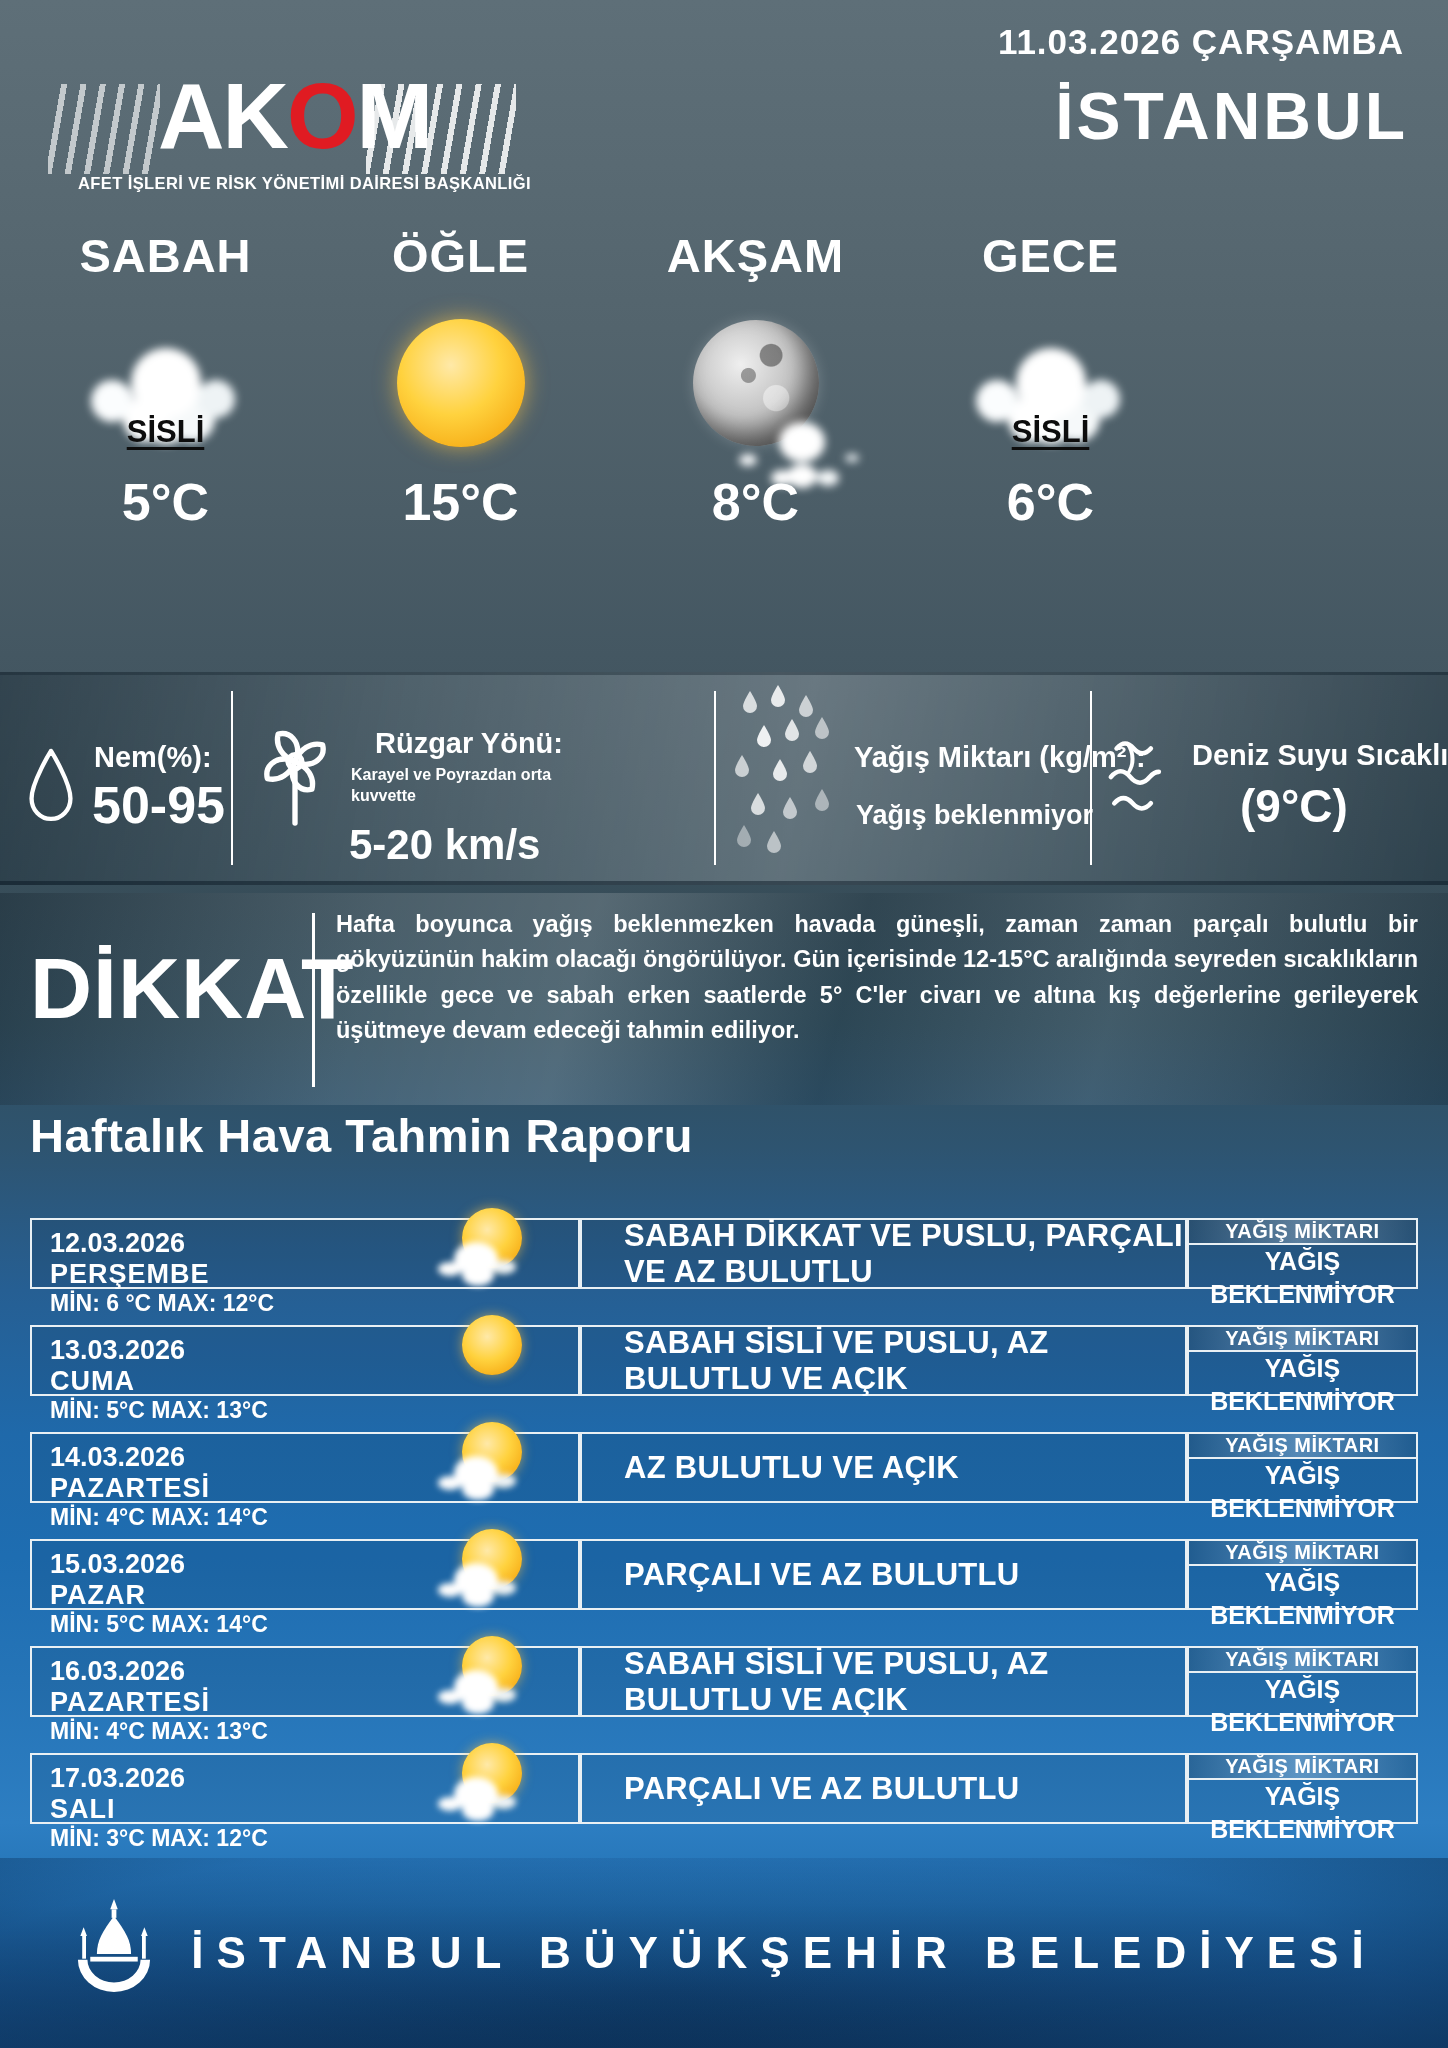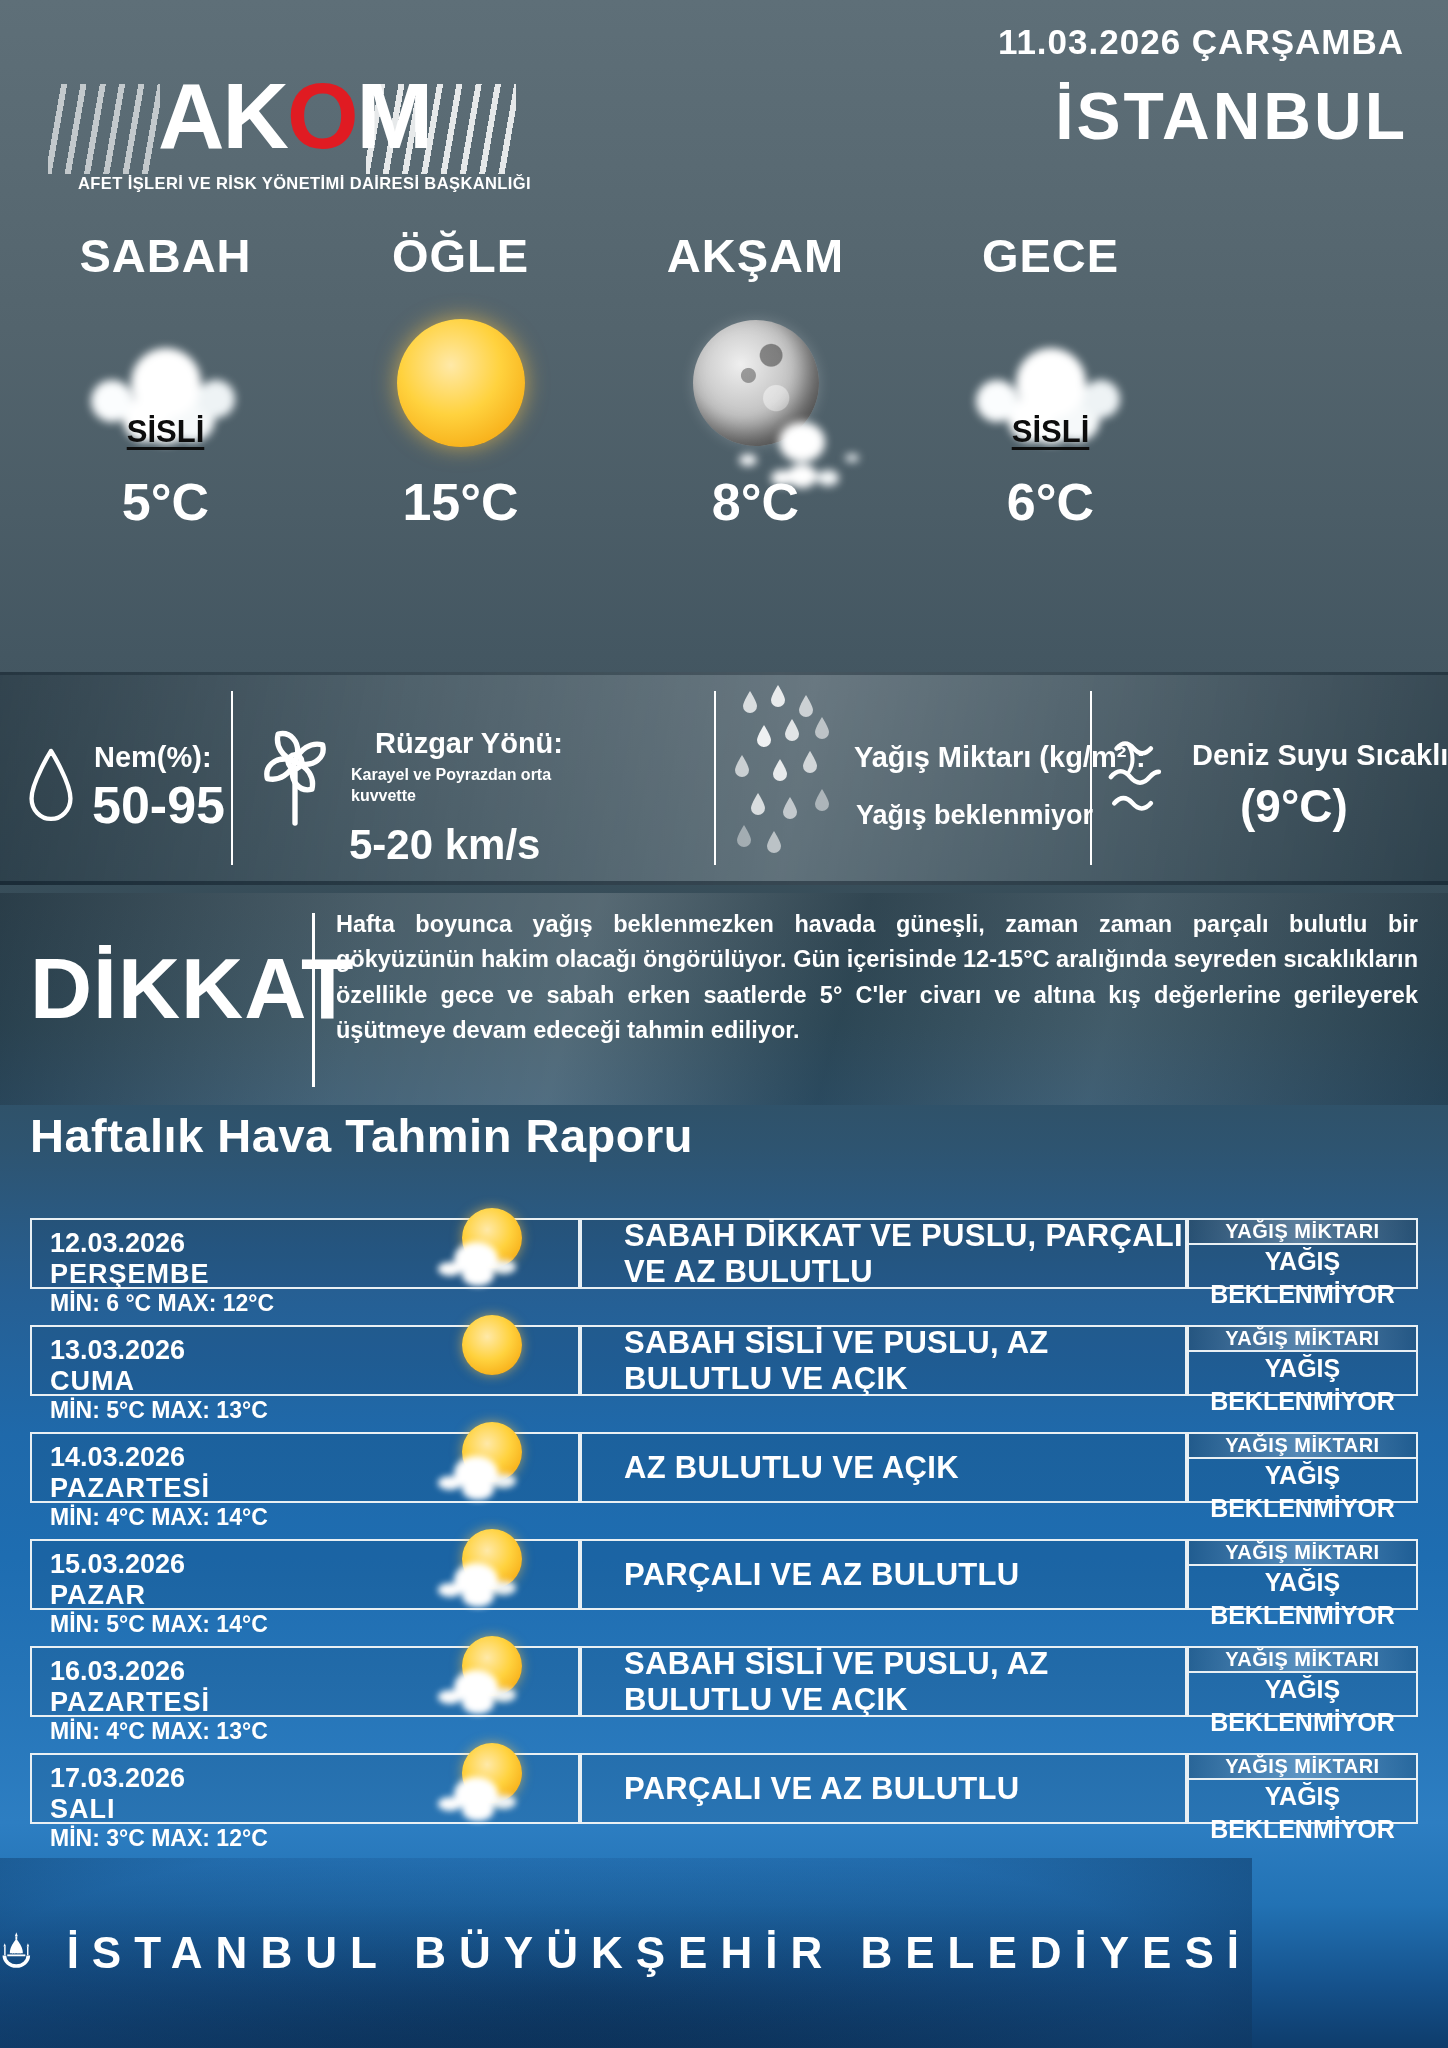--- a/index.html
+++ b/index.html
@@ -98,7 +98,7 @@
     font-size:25px;font-weight:bold;line-height:1.3;padding:0 14px;}
 
   
-  .footer{position:absolute;left:0;top:1858px;width:1252px;height:190px;
+  .footer{position:absolute;left:0;top:1858px;width:1448px;height:190px;
     background:radial-gradient(90% 150% at 46% 70%,rgba(47,119,181,.0) 0%,rgba(25,85,145,.35) 55%,rgba(10,48,86,.85) 100%),
       linear-gradient(180deg,rgba(12,50,90,0) 0%,rgba(11,44,80,.35) 45%,rgba(9,38,70,.65) 100%);
     display:flex;align-items:center;justify-content:center;gap:34px;}

